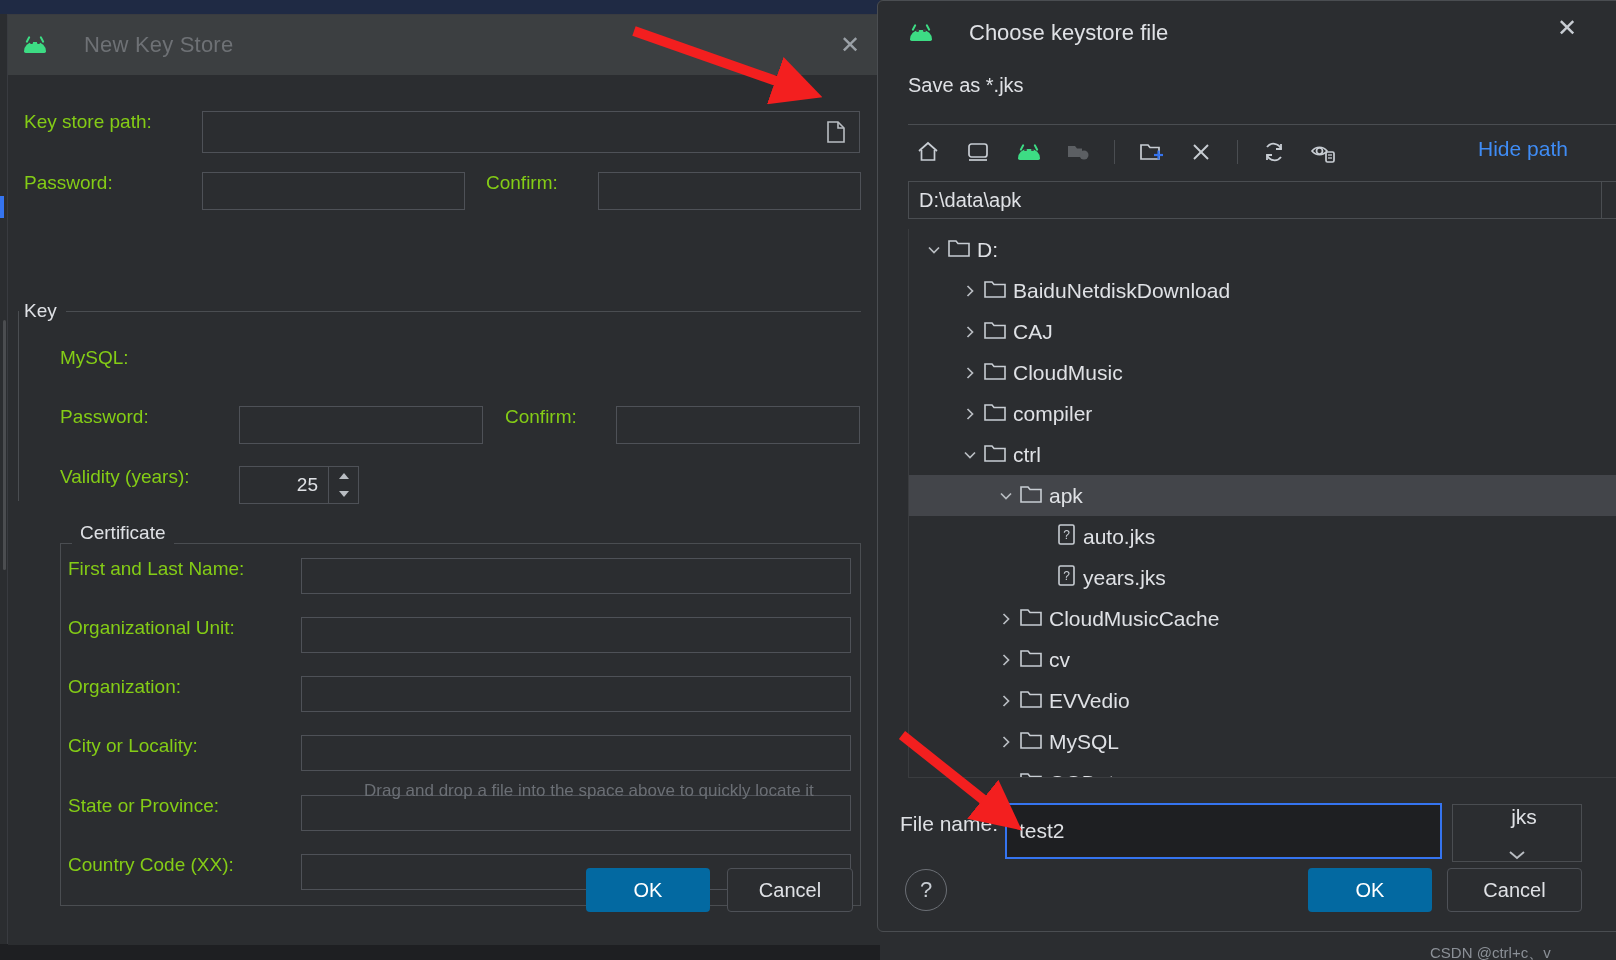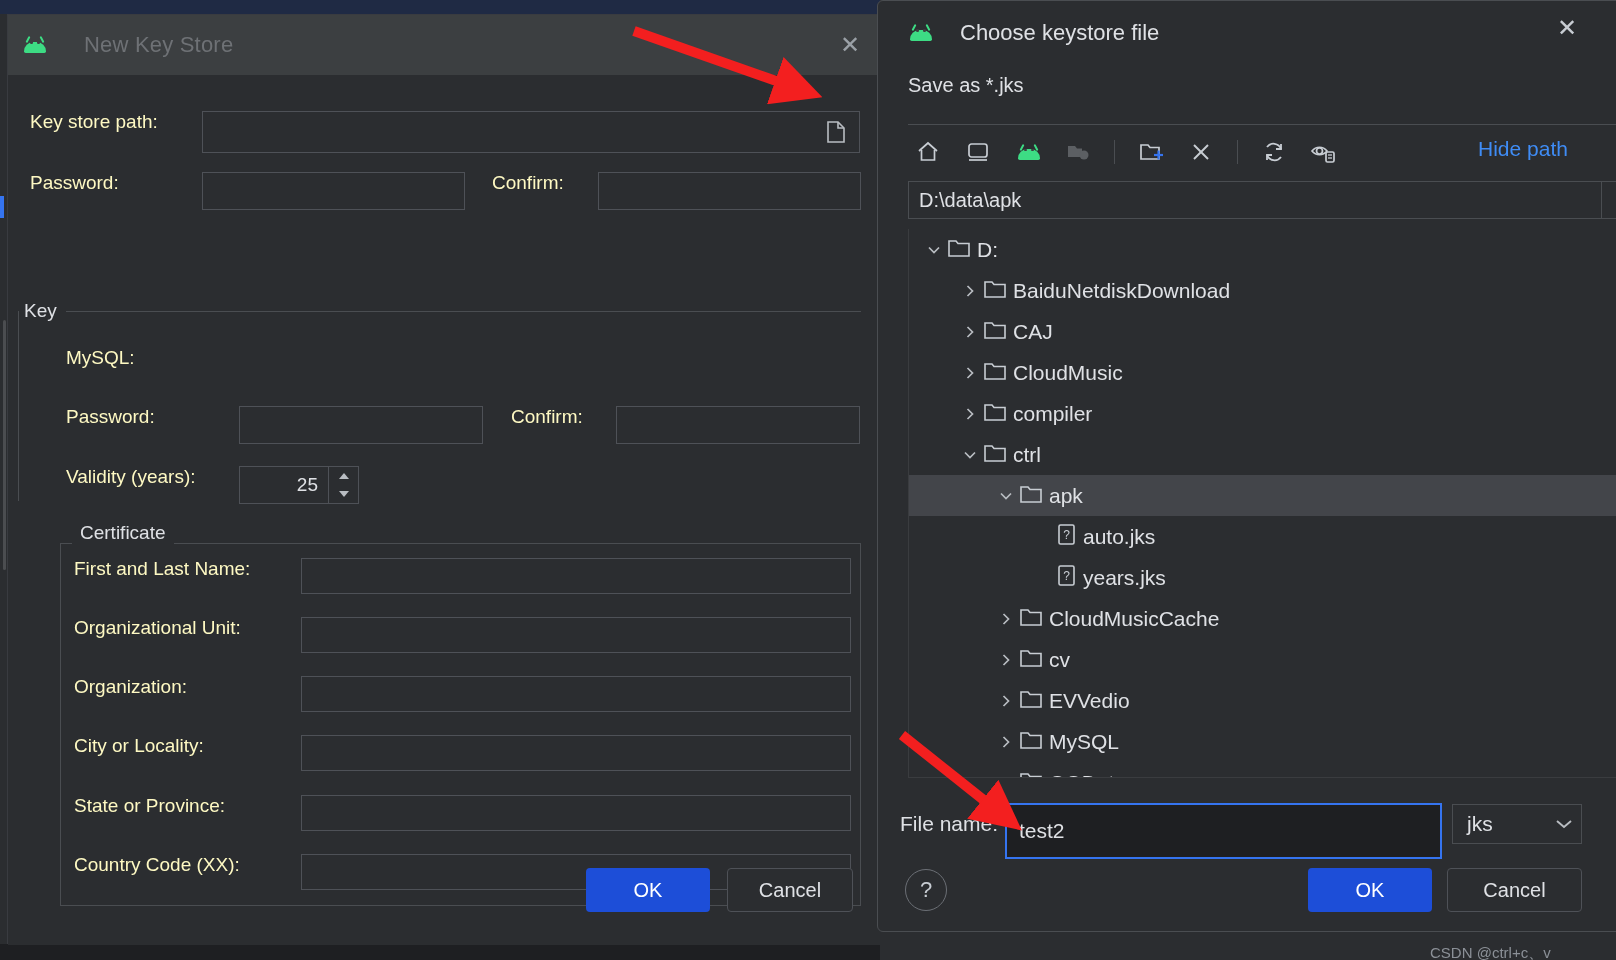--- a/index.html
+++ b/index.html
@@ -120,7 +120,7 @@
     background:#2b2d30; border:1px solid #4a4d51; border-radius:6px;
   }
   .dr-title { position:absolute; left:30px; top:8px; height:48px; display:flex; align-items:center; }
-  .dr-title .t { margin-left:26px; color:#dfe1e5; font-size:22px; }
+  .dr-title .t { margin-left:35px; color:#dfe1e5; font-size:22px; }
   .dr-close { position:absolute; left:672px; top:10px; width:34px; height:34px;
               display:flex; align-items:center; justify-content:center; color:#c8cdd3; font-size:24px; cursor:pointer; }
   .dr-saveas { position:absolute; left:30px; top:73px; color:#dfe1e5; font-size:20px; }

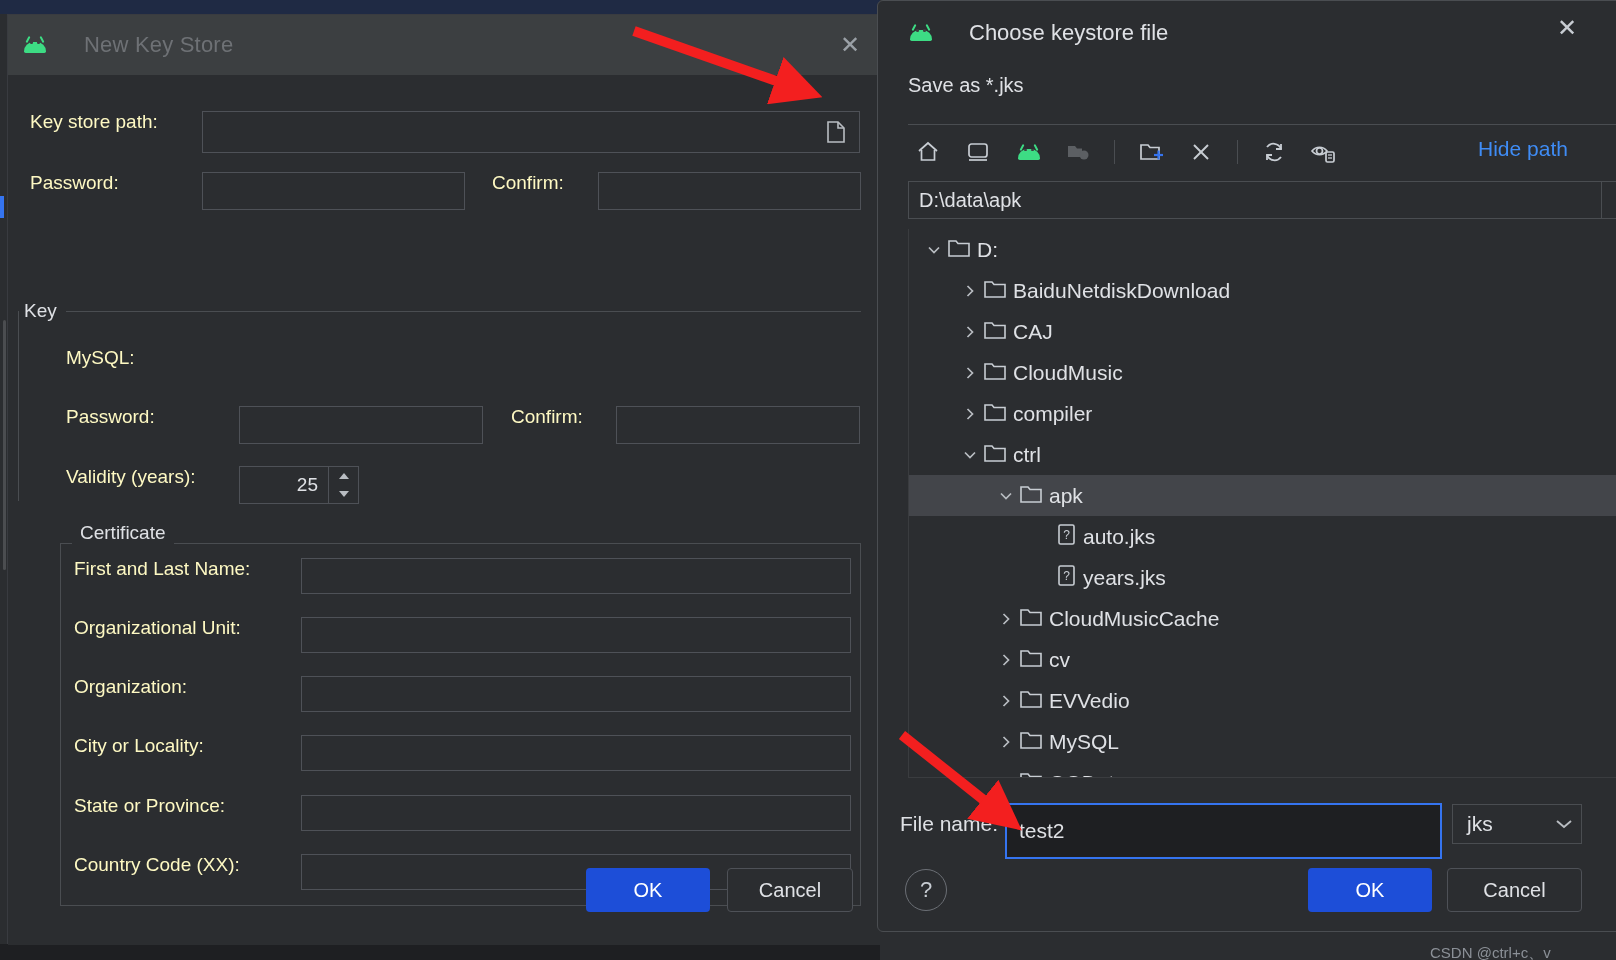--- a/index.html
+++ b/index.html
@@ -53,7 +53,7 @@
   .dlg-left-body { position:absolute; left:0; top:60px; width:873px; height:870px; background:#2b2d30; }
 
   .lrow { position:absolute; display:flex; align-items:center; }
-  .llabel { color:#fef9c3; font-size:19px; white-space:nowrap;margin-left:6px; }
+  .llabel { color:#84cc16; font-size:19px; white-space:nowrap; }
   .lfield {
     background:#2b2d30; border:1px solid #4e5157; height:38px;
     color:#dfe1e5; font-size:19px; display:flex; align-items:center; padding:0 10px;

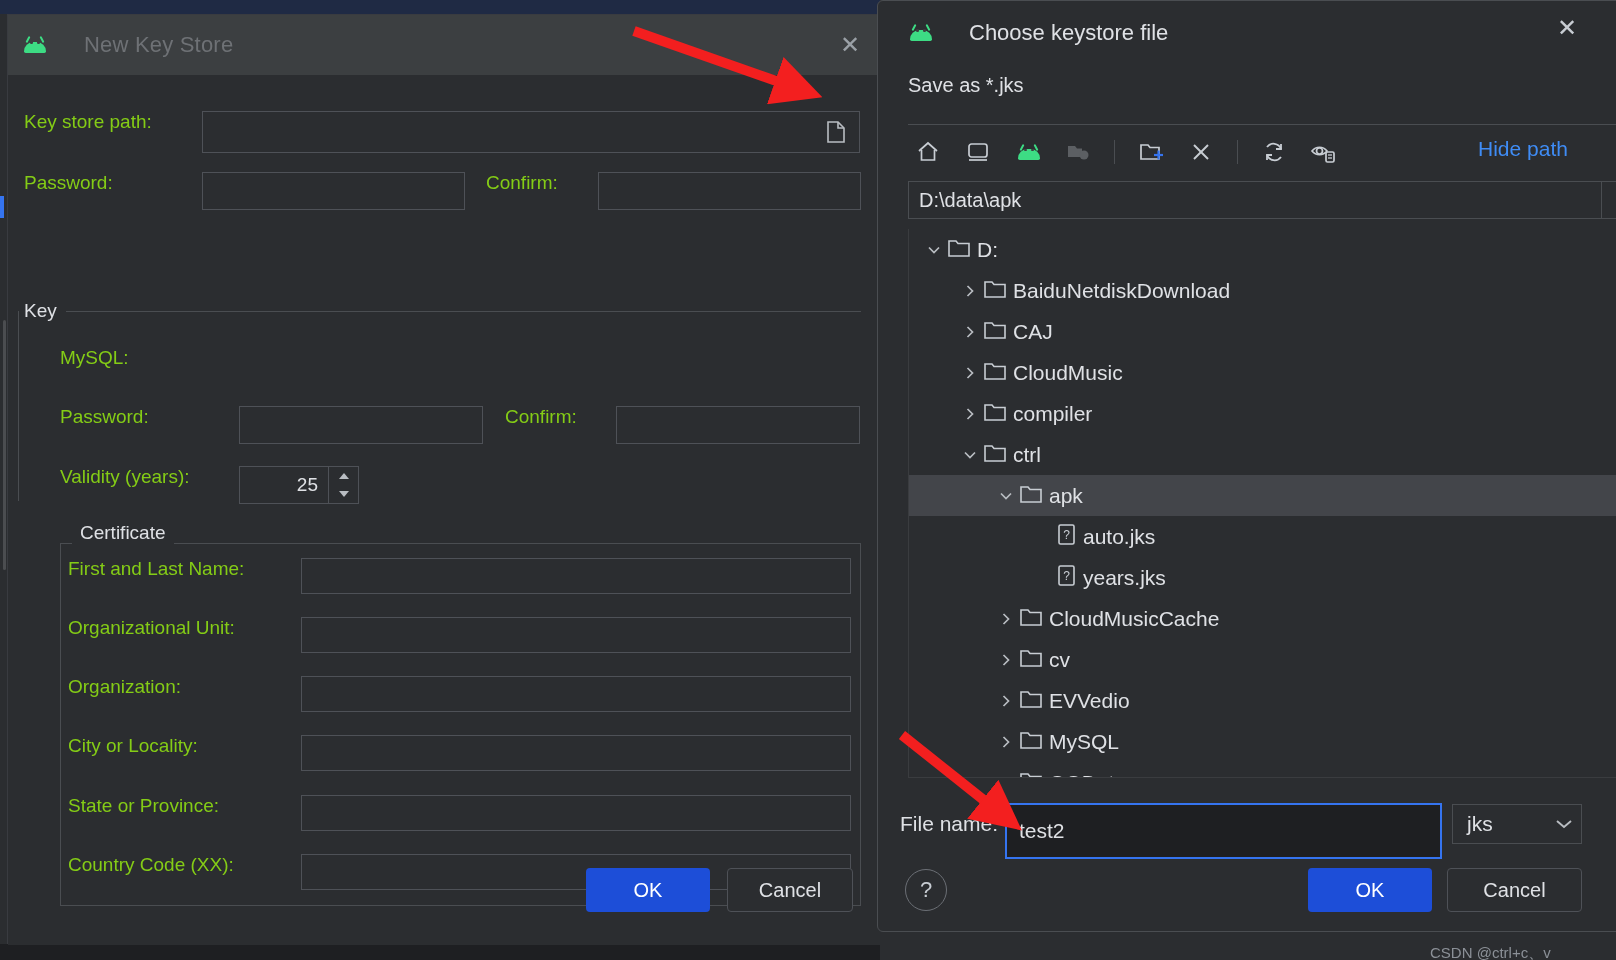--- a/index.html
+++ b/index.html
@@ -533,6 +533,7 @@
     <div style="position:absolute;left:30px;top:776px;width:740px;height:1px;background:#3a3c3f;"></div>
   </div>
 
+  <div class="drag-hint">Drag and drop a file into the space above to quickly locate it</div>
   <div class="fn-label">File name:</div>
   <div class="fn-input">test2</div>
   <div class="ext-select">

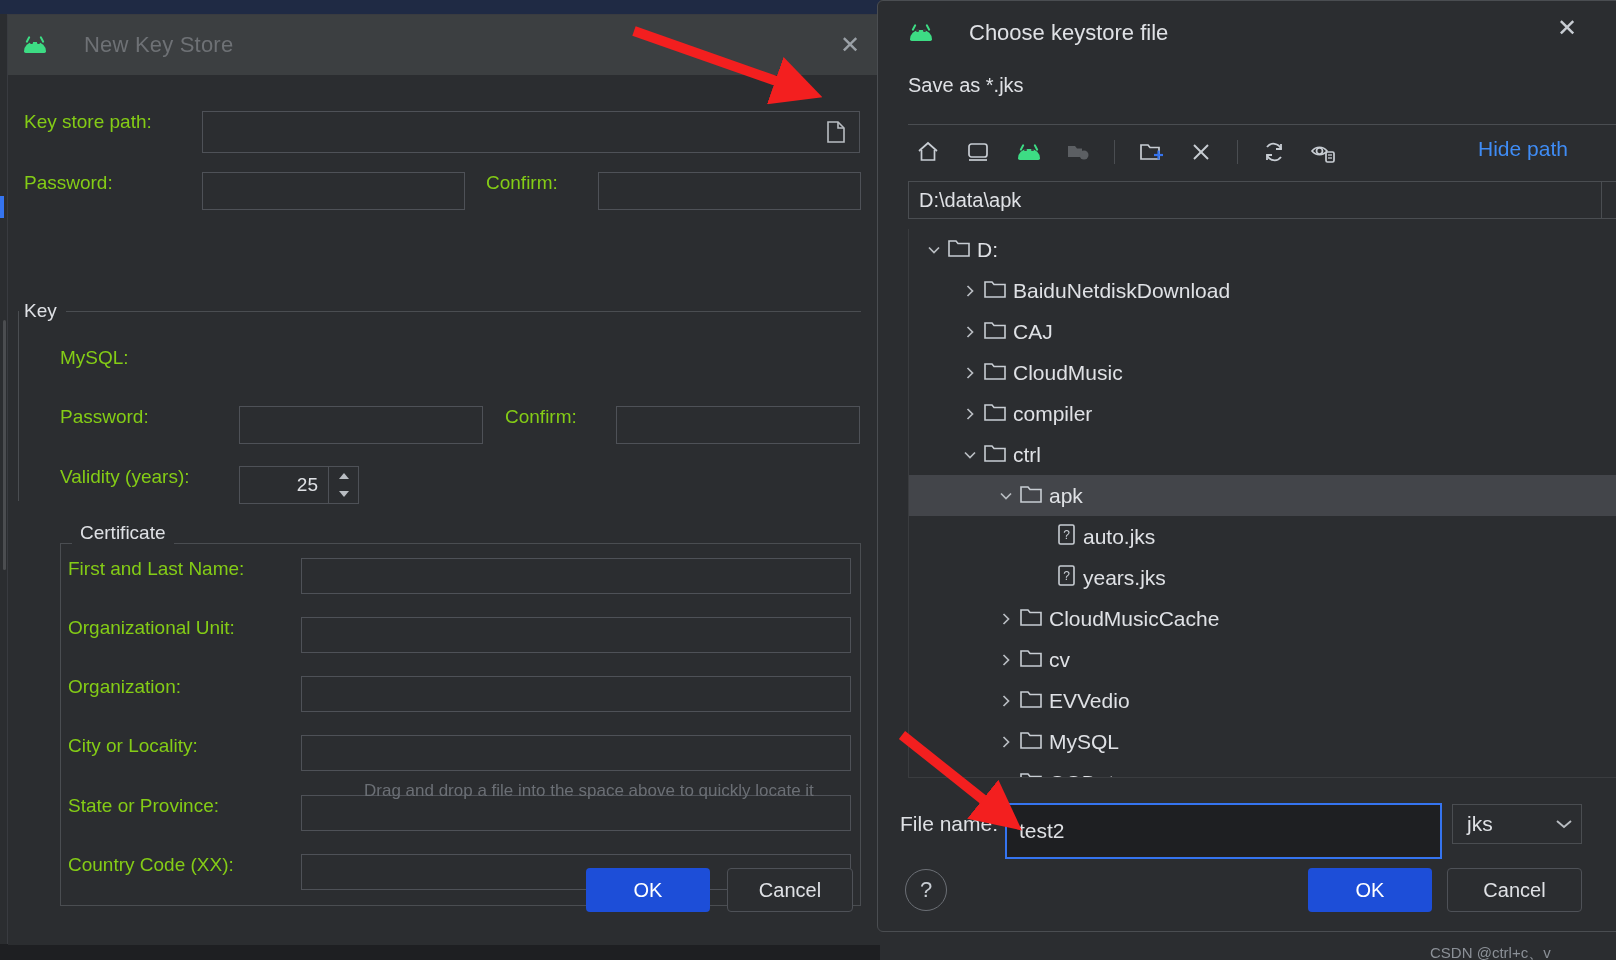--- a/index.html
+++ b/index.html
@@ -150,8 +150,8 @@
   .fn-input { position:absolute; left:1005px; top:803px; width:437px; height:56px;
               border:2px solid #3574f0; background:#1e1f22; display:flex; align-items:center;
               padding-left:12px; color:#dfe1e5; font-size:21px; }
-  .ext-select { position:absolute; left:1452px; top:804px; width:130px; height:40px;
-                border:1px solid #4a4d51; background:#2b2d30; display:flex; align-items:center; }
+  .ext-select { position:absolute; left:1452px; top:804px; width:130px; height:58px;
+                border:1px solid #4a4d51; background:#2b2d30; display:flex; align-items:center;flex-direction:column; }
   .ext-select .v { flex:1; padding-left:14px; color:#dfe1e5; font-size:21px; }
   .ext-select .c { width:34px; display:flex; align-items:center; justify-content:center; color:#b9bdc2; }
 

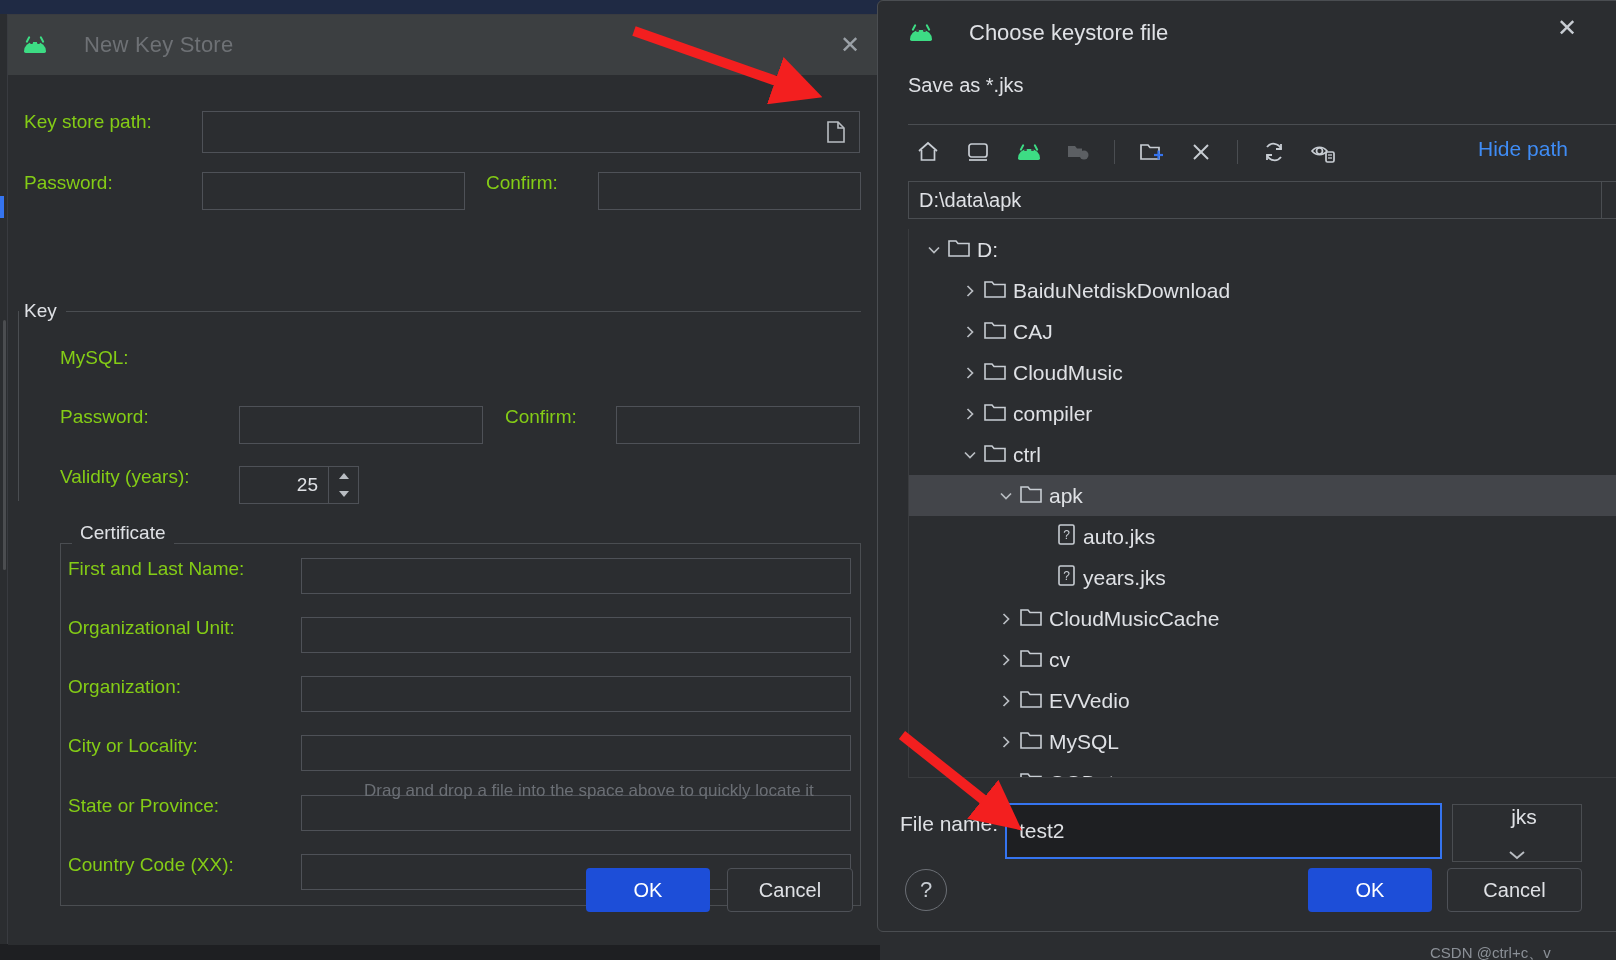--- a/index.html
+++ b/index.html
@@ -109,7 +109,7 @@
     height:44px; display:flex; align-items:center; justify-content:center;
     font-size:20px; border-radius:4px; cursor:pointer; user-select:none;
   }
-  .btn-primary { background:#1d4ed8; color:#ffffff; }
+  .btn-primary { background:#0369a1; color:#ffffff; }
   .btn-default { background:#2b2d30; color:#dfe1e5; border:1px solid #4e5157; }
   .ok-left { position:absolute; left:586px; top:868px; width:124px; }
   .cancel-left { position:absolute; left:727px; top:868px; width:126px; }

